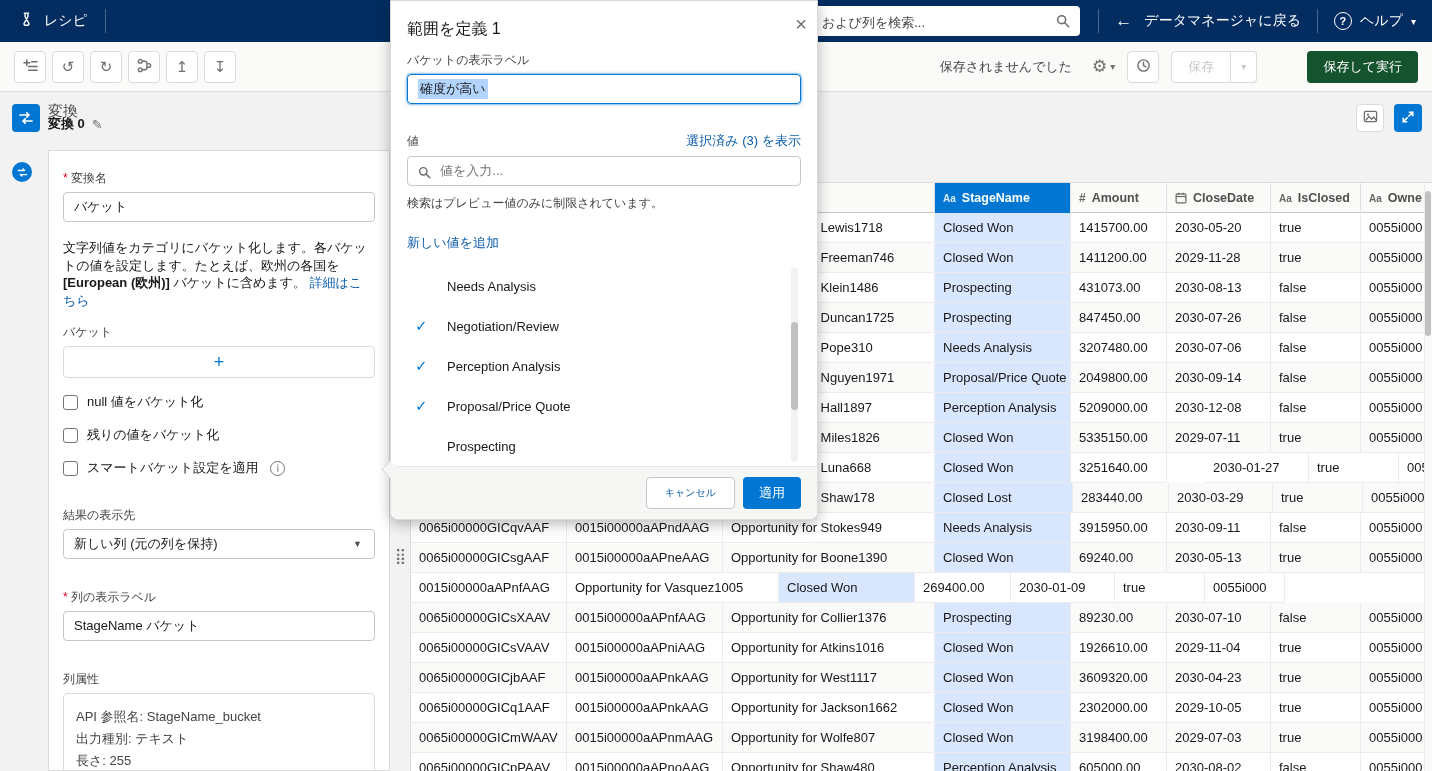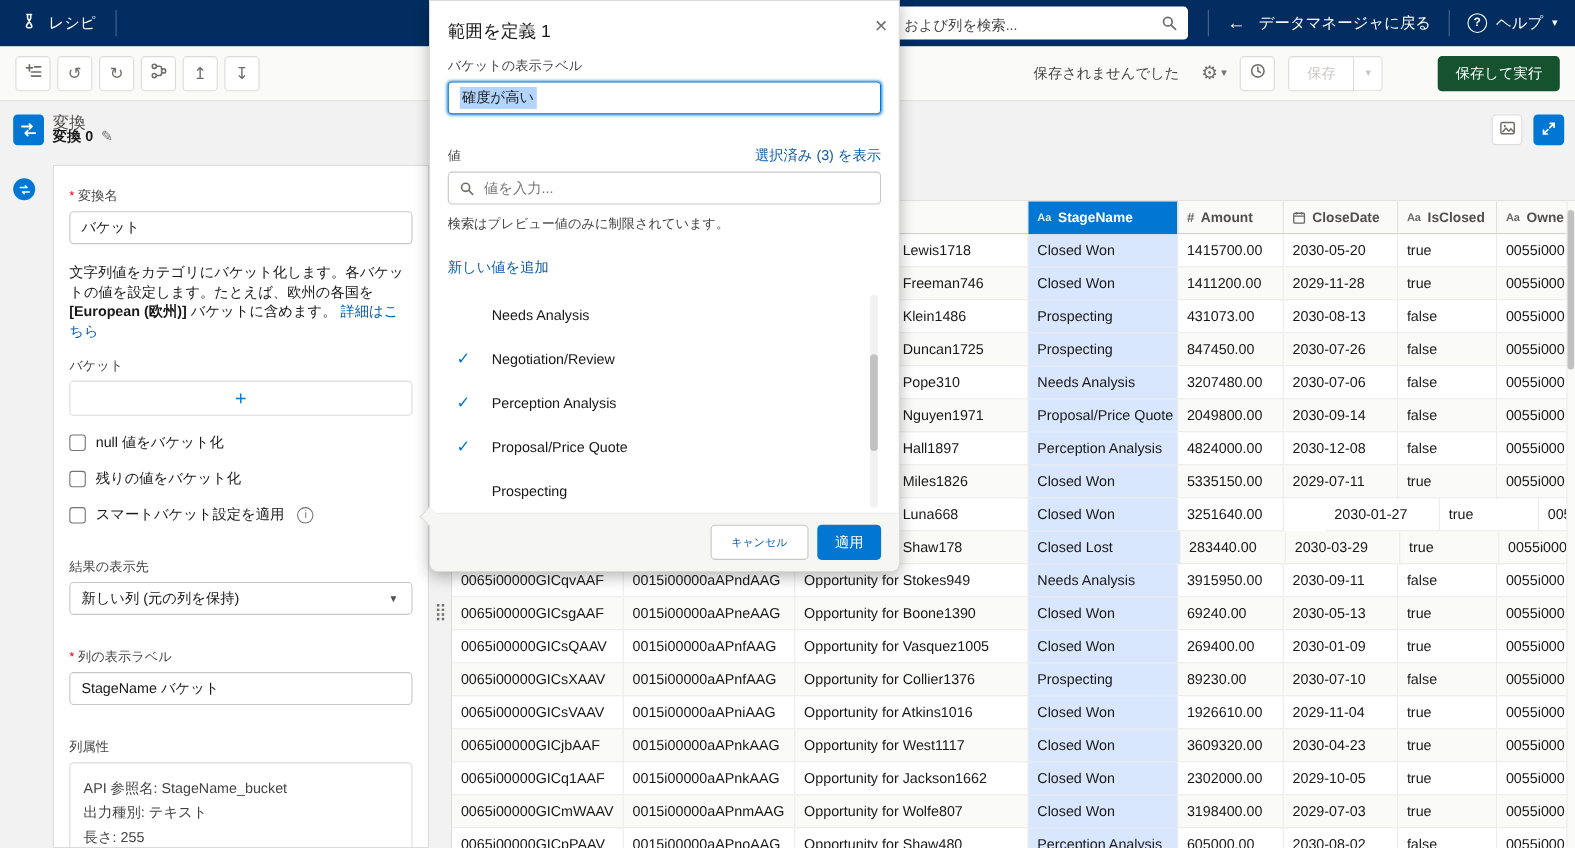--- a/index.html
+++ b/index.html
@@ -383,7 +383,7 @@
         <div class="td" style="width: 156px;"></div>
         <div class="td" style="width: 212px;">Opportunity for Hall1897</div>
         <div class="td td-stage" style="width: 136px;">Perception Analysis</div>
-        <div class="td" style="width: 96px;">4824000.00</div>
+        <div class="td" style="width: 96px;">5209000.00</div>
         <div class="td" style="width: 104px;">2030-12-08</div>
         <div class="td" style="width: 90px;">false</div>
         <div class="td" style="width: 80px;">0055i000</div>

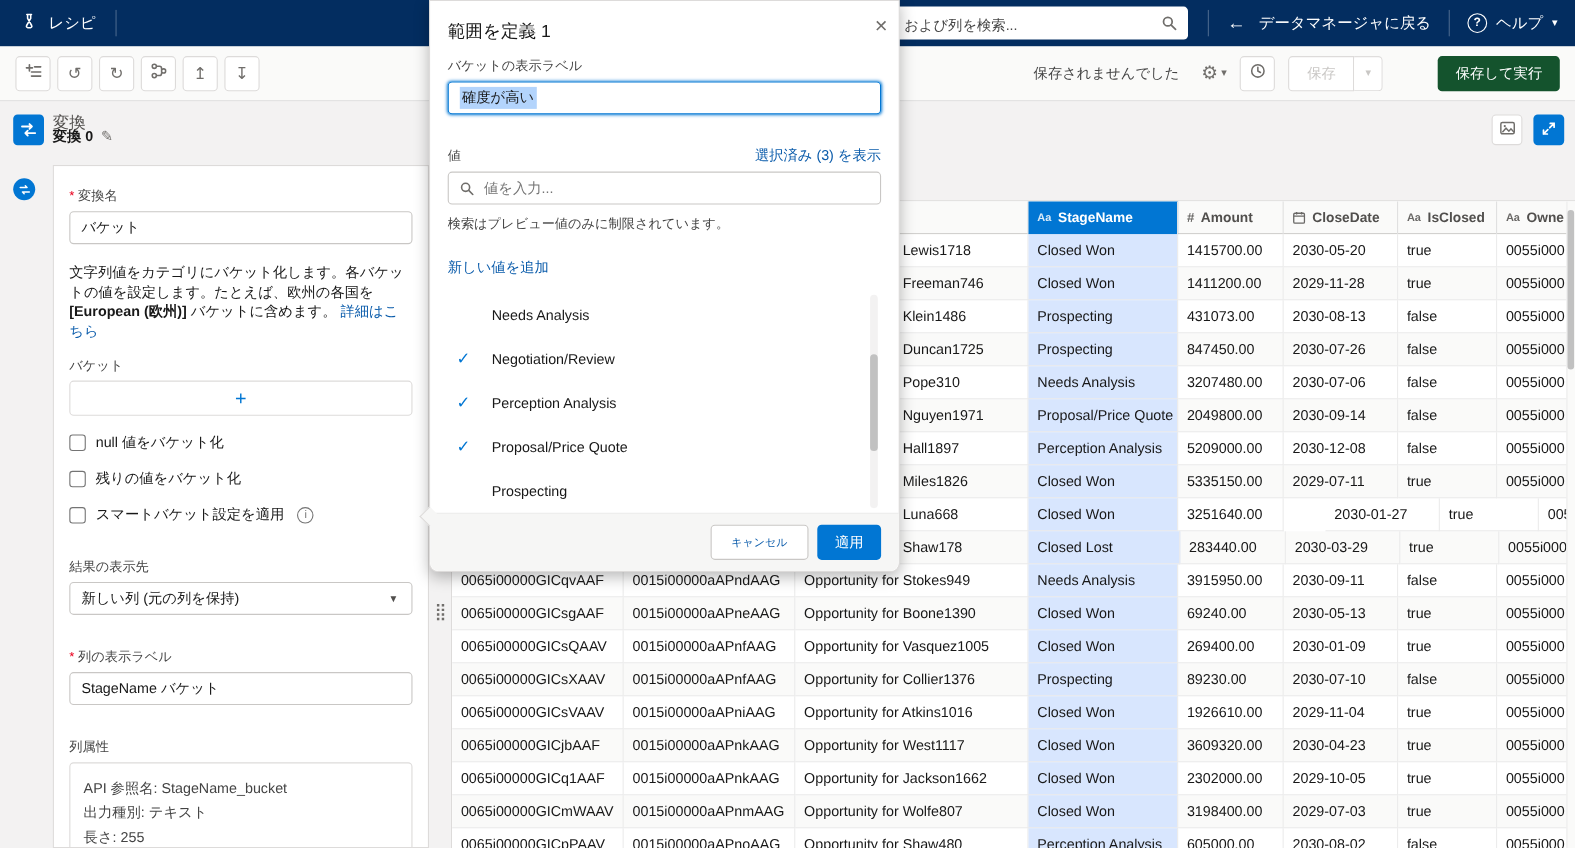--- a/index.html
+++ b/index.html
@@ -439,7 +439,6 @@
         <div class="td" style="width: 80px;">0055i000</div>
       </div>
       <div class="t-row">
-        <div class="td" style="width: 156px;">0065i00000GICsQAAV</div>
         <div class="td" style="width: 156px;">0015i00000aAPnfAAG</div>
         <div class="td" style="width: 212px;">Opportunity for Vasquez1005</div>
         <div class="td td-stage" style="width: 136px;">Closed Won</div>

